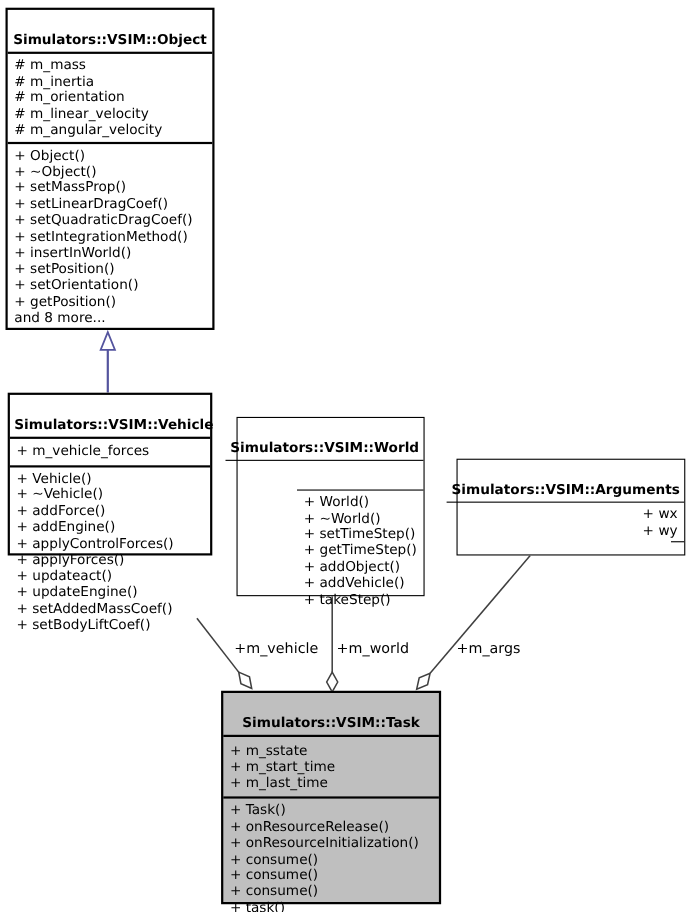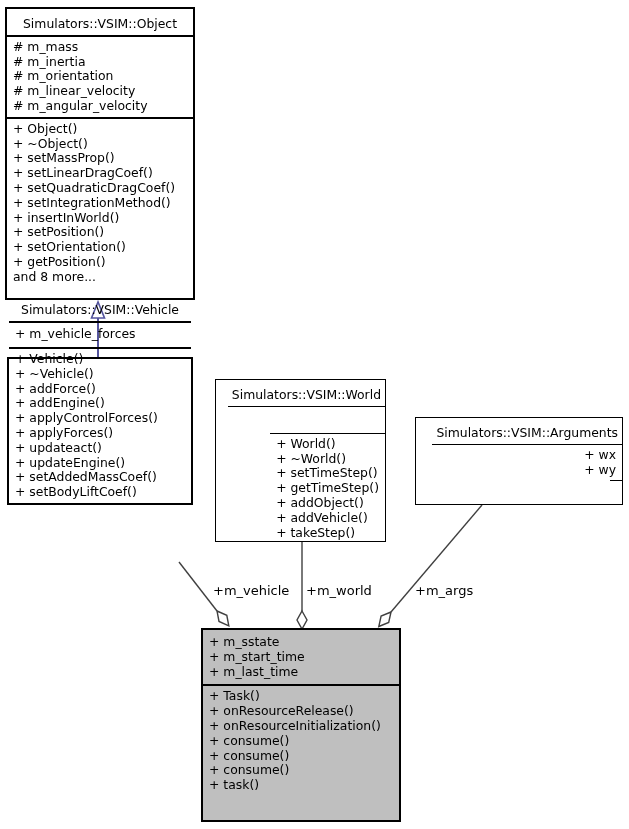--- a/index.html
+++ b/index.html
@@ -16,7 +16,7 @@
     display:flex; flex-direction:column;
   }
   .uml-box.thin { border-width:1.5px;align-items:flex-end; }
-  .uml-title { text-align:center; padding:8px 4px 3px; border-bottom:2px solid #000; white-space:nowrap; }
+  .uml-title { text-align:center; padding:20px 4px 3px; border-bottom:2px solid #000; white-space:nowrap;font-weight:bold; }
   .thin .uml-title { border-bottom-width:1.5px; }
   .uml-section { padding:3px 6px; }
   .uml-section + .uml-section { border-top:2px solid #000; }

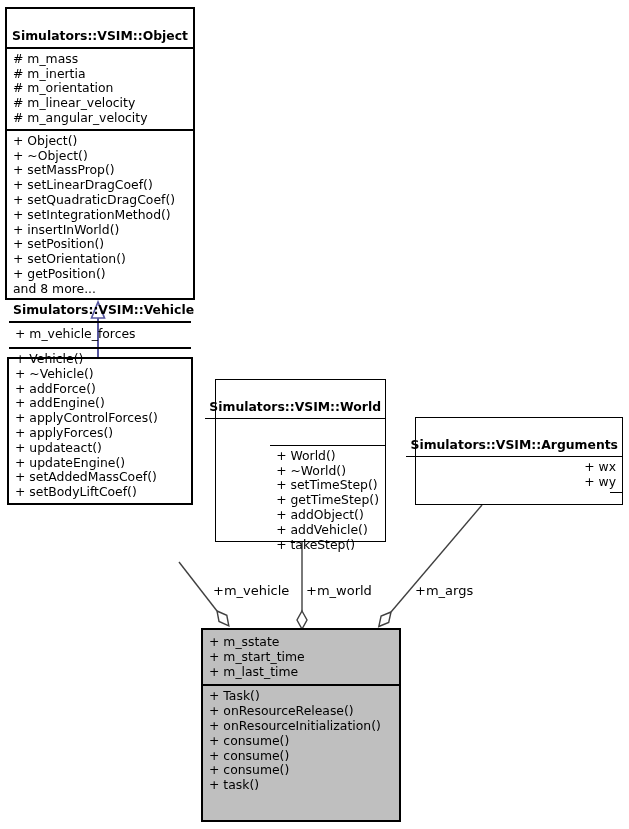--- a/index.html
+++ b/index.html
@@ -70,7 +70,7 @@
       </div>
   </div>
 
-  <div class="uml-box" style="left:7px; top:357px; width:186px; height:148px;justify-content:flex-end;">
+  <div class="uml-box" style="left:7px; top:357px; width:186px; height:148px;">
     <div class="uml-title">Simulators::VSIM::Vehicle</div>
     <div class="uml-section" style="padding-top:4px; padding-bottom:5px;">
         <div class="row">+ m_vehicle_forces</div>

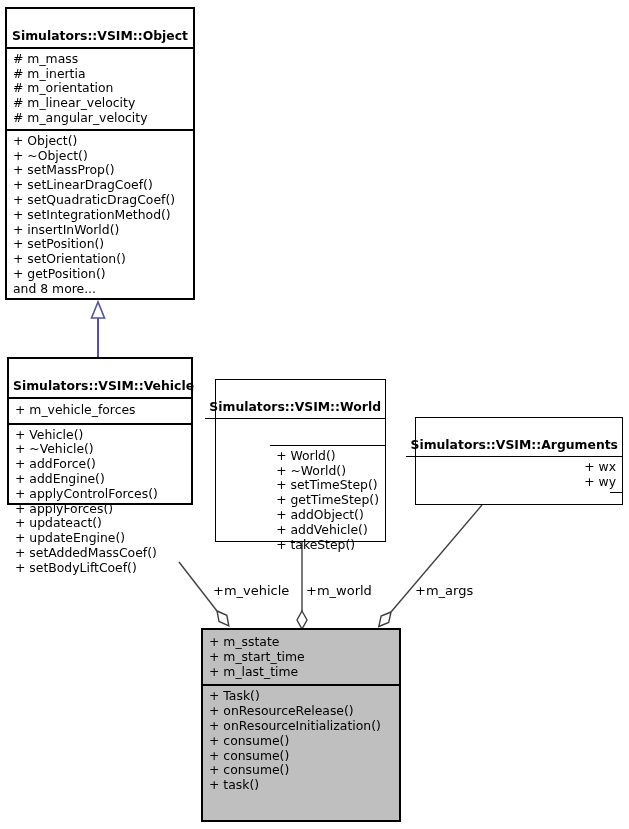--- a/index.html
+++ b/index.html
@@ -113,6 +113,7 @@
   </div>
 
   <div class="uml-box" style="left: 201px; top: 628px; width: 200px; height: 194px; background-color: rgb(191, 191, 191);">
+    <div class="uml-title">Simulators::VSIM::Task</div>
     <div class="uml-section" style="padding-top:5px; padding-bottom:5px;">
         <div class="row">+ m_sstate</div>
         <div class="row">+ m_start_time</div>

